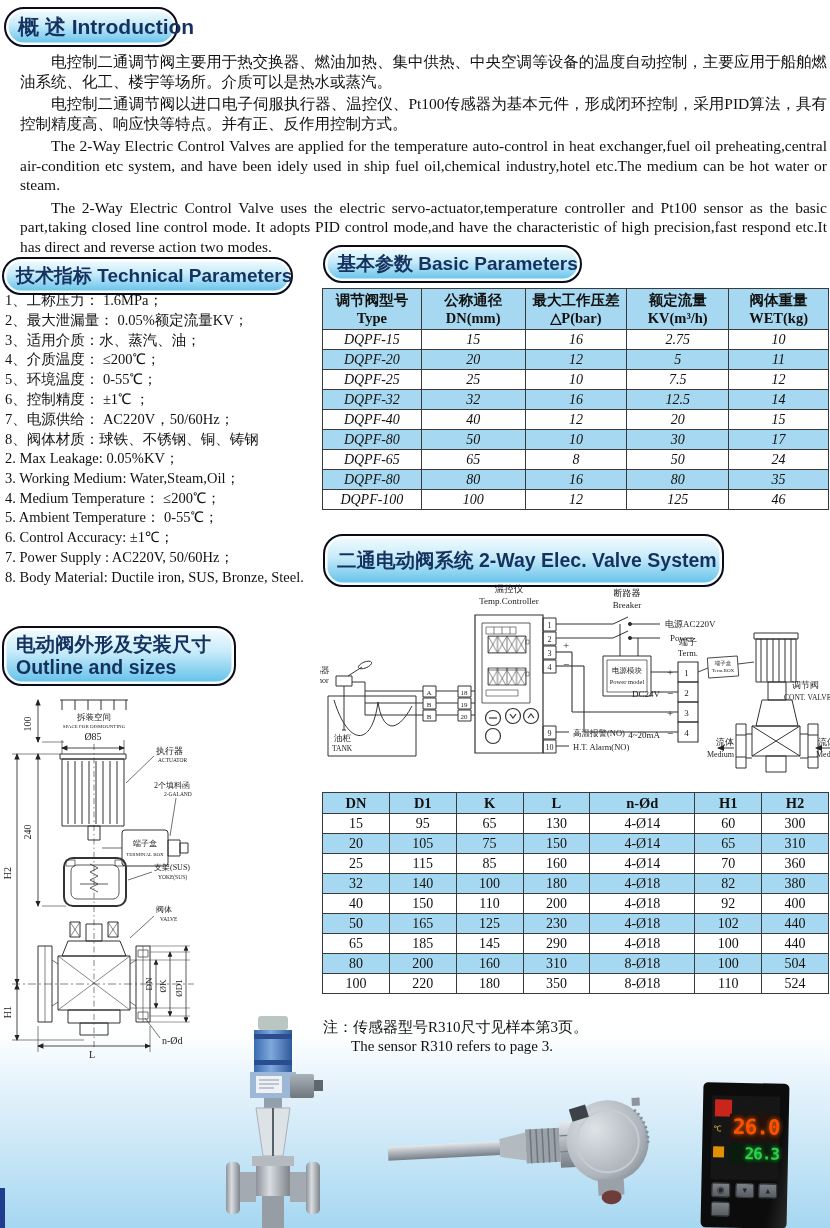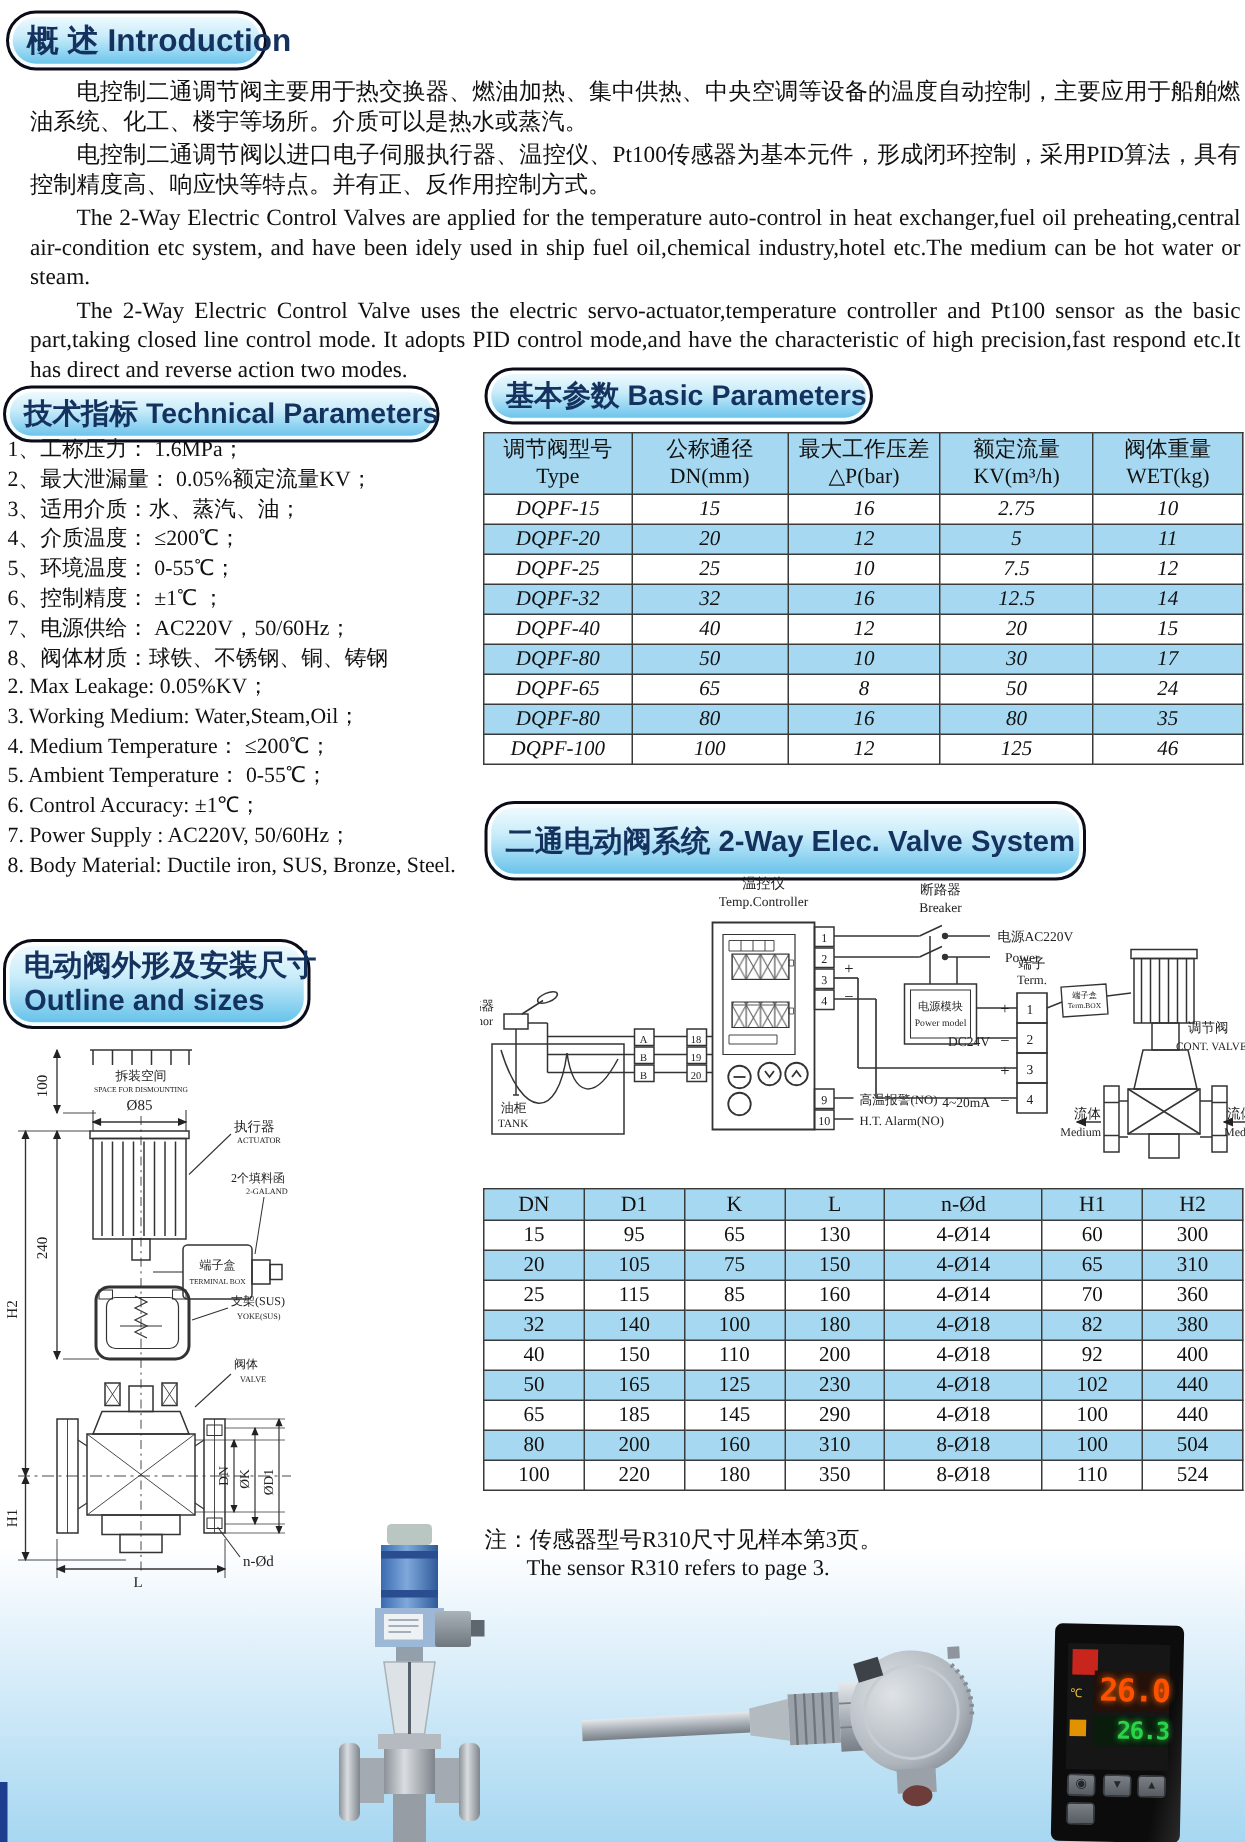--- a/index.html
+++ b/index.html
@@ -28,7 +28,7 @@
   table{position:absolute;border-collapse:collapse;text-align:center;
         font-family:"Liberation Serif",serif;}
   th,td{border:1px solid #3a3a3a;padding:0 2px;}
-  thead th{background:#a6d9f1;font-weight:normal;}
+  thead th{background:#a6d9f1;font-weight:bold;}
   tbody tr:nth-child(even) td{background:#a6d9f1;}
   .basic-table{left:322px;top:288px;width:507px;}
   .basic-table th{height:40px;font-size:14.5px;line-height:1.25;}

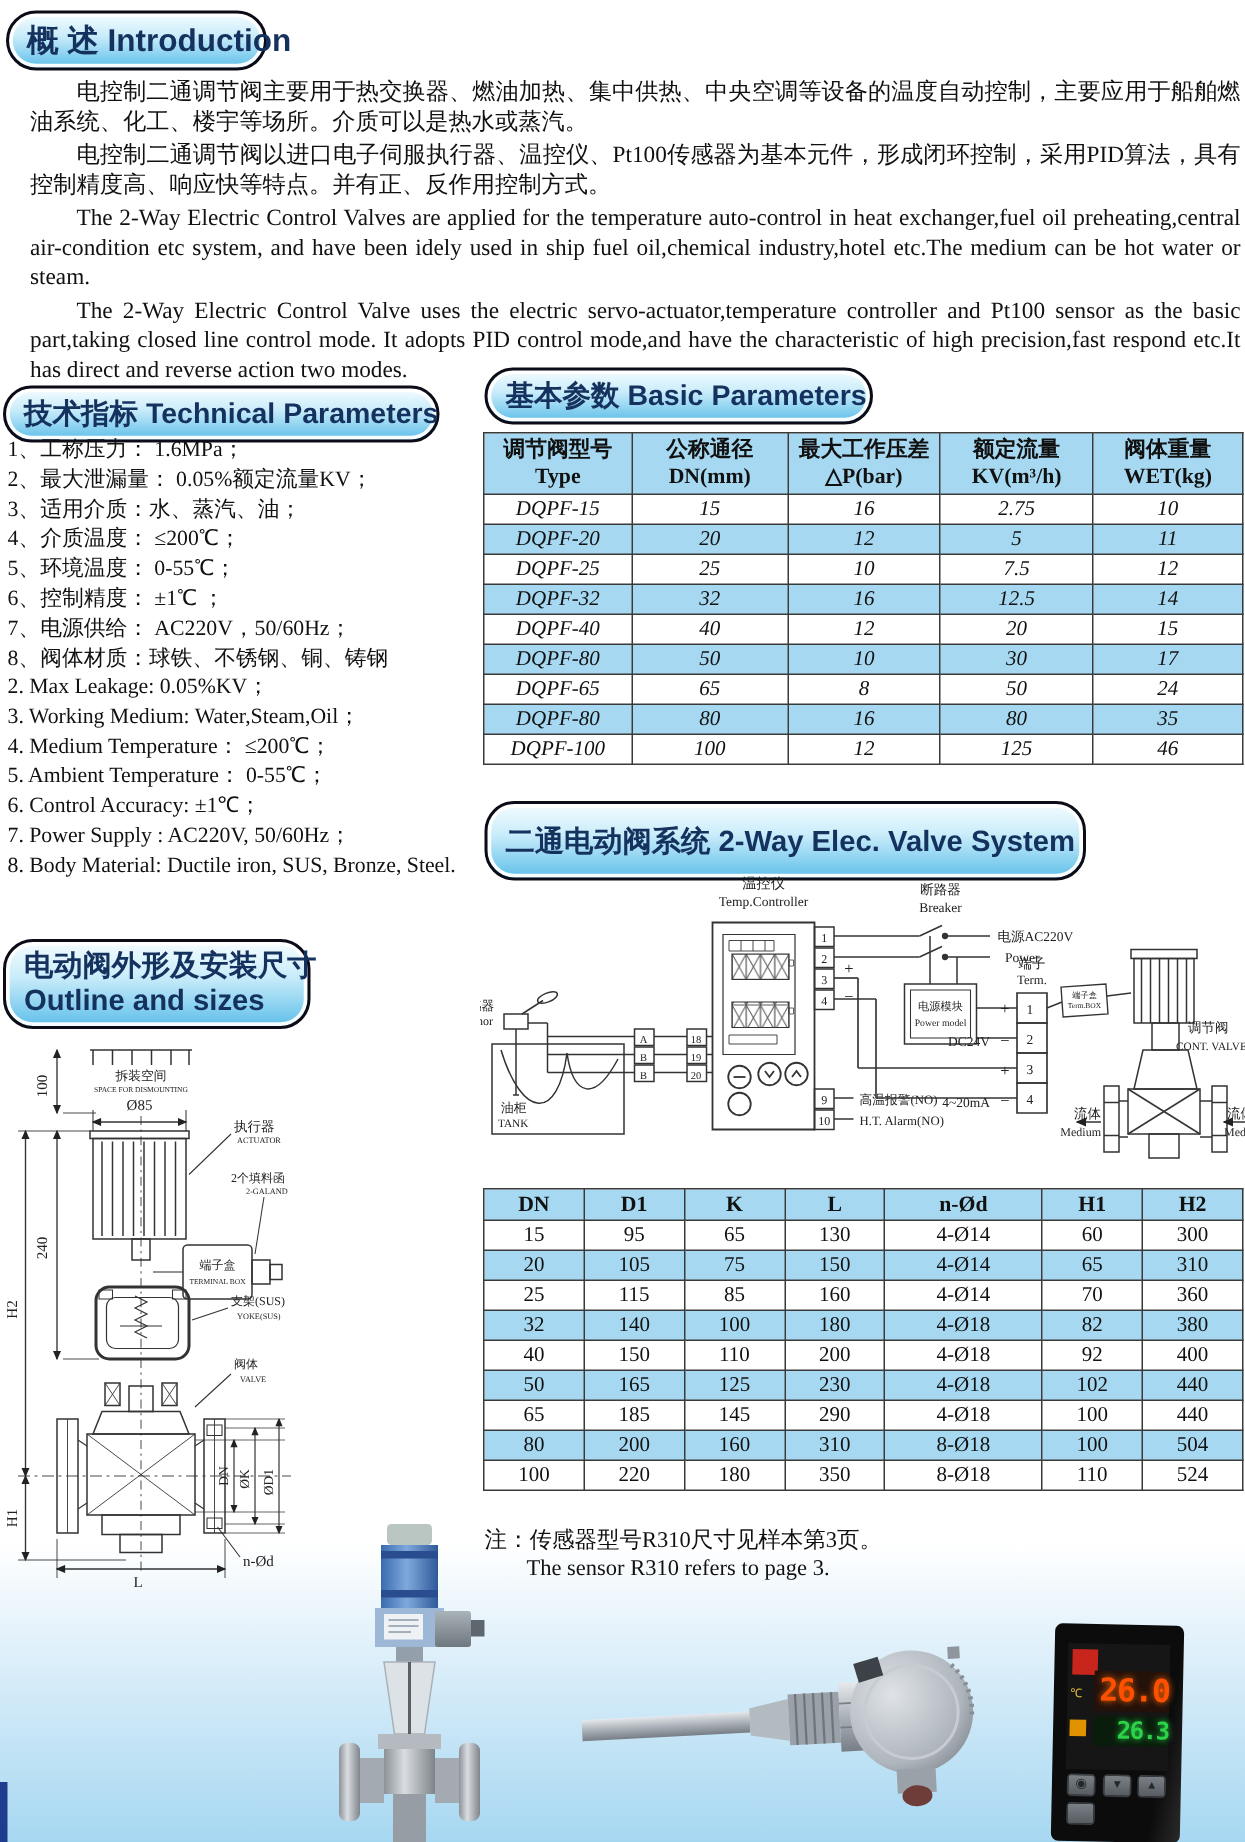--- a/index.html
+++ b/index.html
@@ -16,7 +16,7 @@
   .pill-tech{left:2px;top:245px;width:291px;height:38px;font-size:19px;margin-top:12px;}
   .pill-basic{left:323px;top:245px;width:259px;height:38px;font-size:19px;}
   .pill-system{left:323px;top:534px;width:401px;height:53px;font-size:19.5px;}
-  .pill-outline{left:2px;top:626px;width:205px;height:60px;font-size:19.5px;line-height:1.18;}
+  .pill-outline{left:2px;top:626px;width:234px;height:60px;font-size:19.5px;line-height:1.18;}
   
   .intro-text{position:absolute;left:4px;top:52px;width:823px;font-size:15.5px;
               line-height:19.5px;text-align:justify;}

